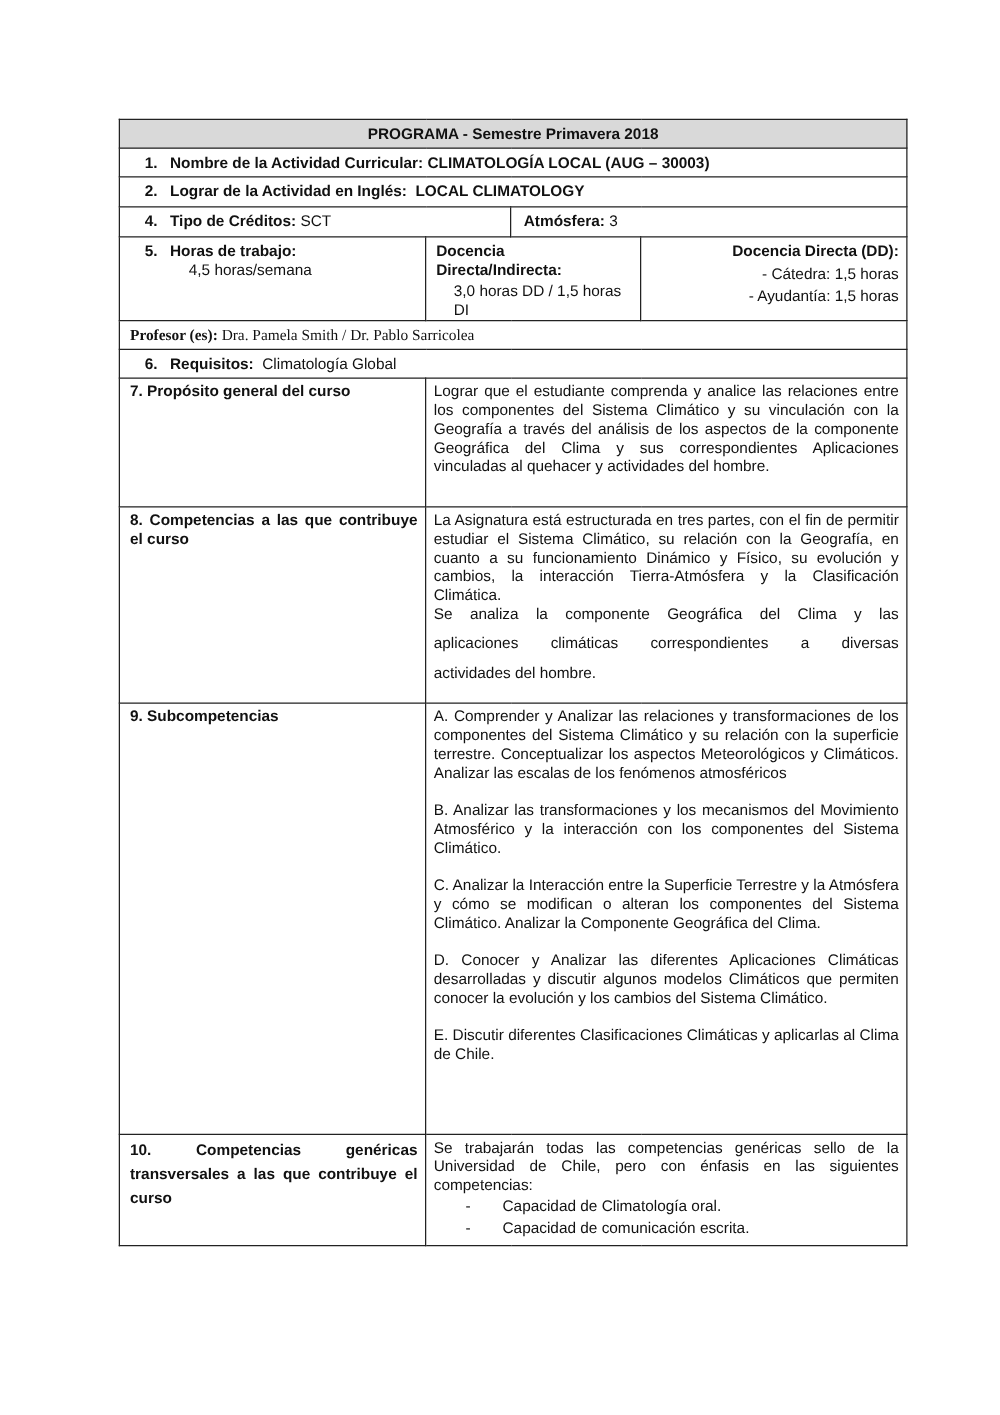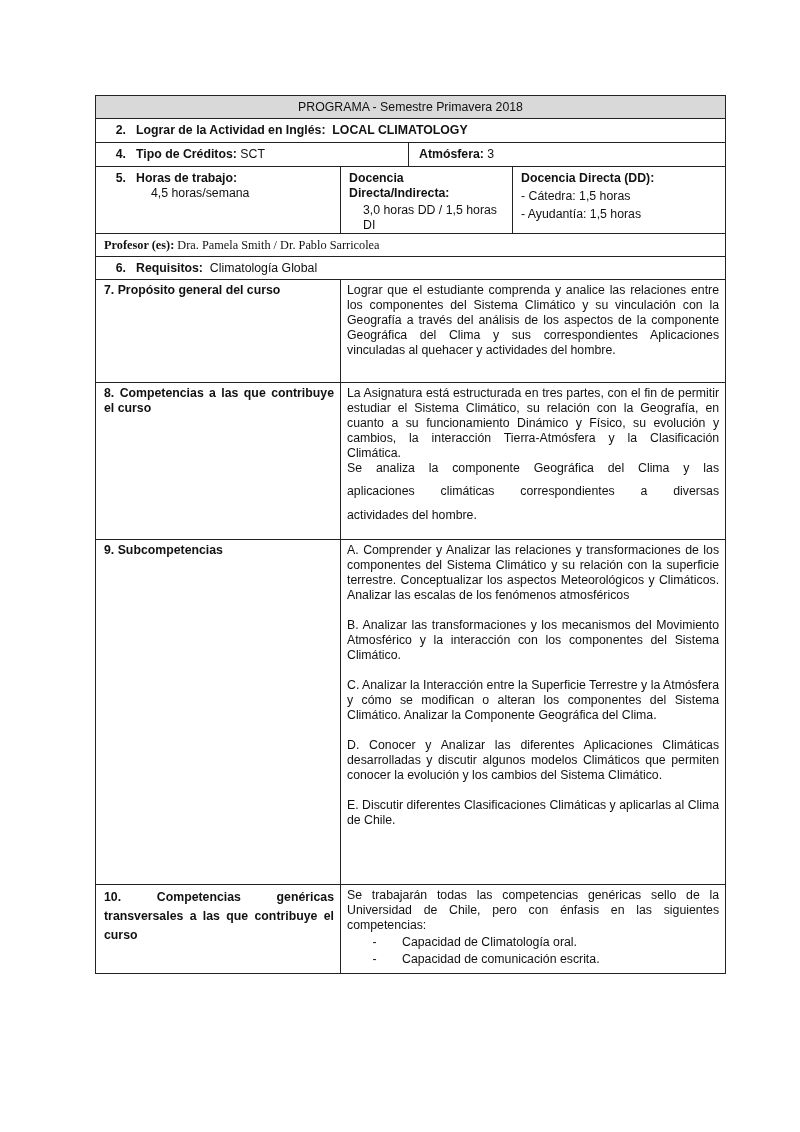--- a/index.html
+++ b/index.html
@@ -7,7 +7,7 @@
   .page { position: absolute; left: 0; top: 0; width: 800px; height: 1132px; }
   .tbl { position: absolute; left: 95px; top: 95px; width: 630px; border-collapse: collapse; table-layout: fixed; }
   .tbl td { border: 1.3px solid #222; padding: 0; vertical-align: top; line-height: 15px; }
-  .hdr { background: #d9d9d9; text-align: center; font-weight: normal; height: 22px; vertical-align: middle !important; }
+  .hdr { background: #d9d9d9; text-align: center; font-weight: bold; height: 22px; vertical-align: middle !important; }
   .b { font-weight: bold; }
   .num { display: inline-block; width: 30px; text-align: right; padding-right: 10px; font-weight: bold; }
   .ind { padding-left: 55px; }

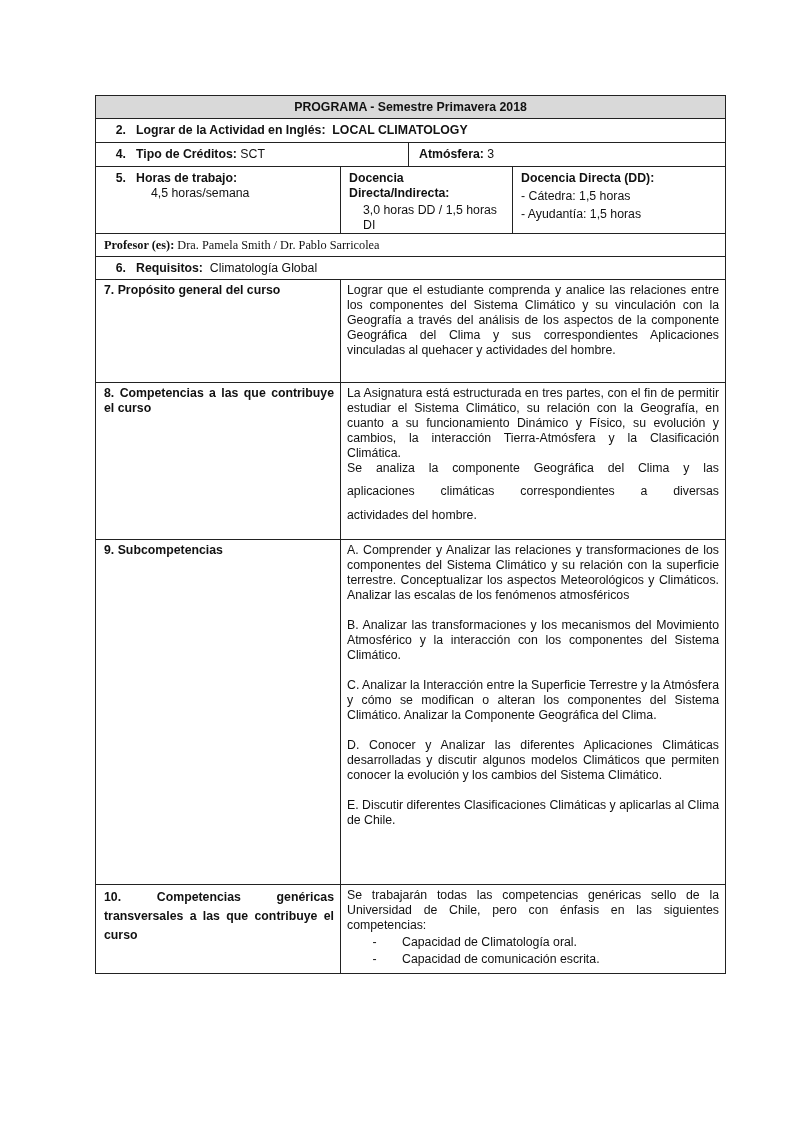--- a/index.html
+++ b/index.html
@@ -38,6 +38,12 @@
     <td colspan="5" class="hdr">PROGRAMA - Semestre Primavera 2018</td>
   </tr>
 
+  <tr>
+    <td colspan="5" class="r1" style="height:22px;vertical-align:middle;">
+      <span class="num">1.</span><span class="b">Nombre de la Actividad Curricular:</span>
+      <span class="b">CLIMATOLOGÍA LOCAL (AUG – 30003)</span>
+    </td>
+  </tr>
 
   <tr>
     <td colspan="5" style="height:23px;vertical-align:middle;">

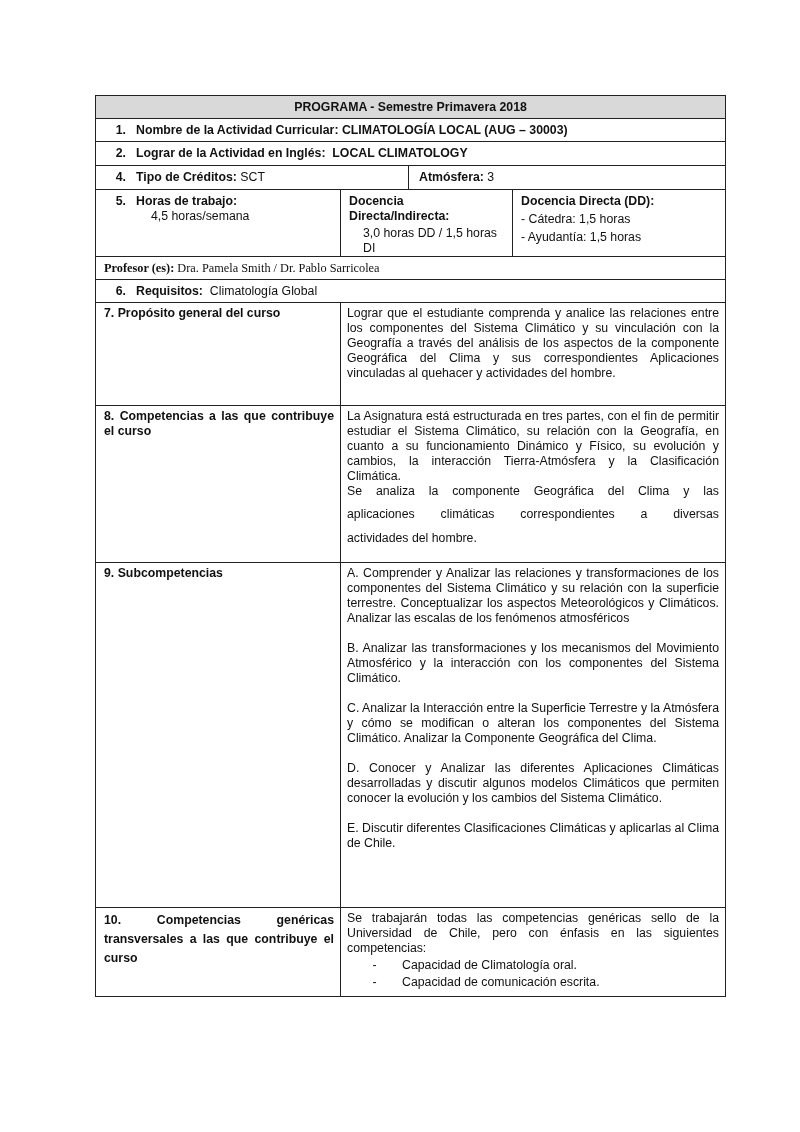--- a/index.html
+++ b/index.html
@@ -73,7 +73,7 @@
       <div class="b">Docencia Directa/Indirecta:</div>
       <div style="padding-left:14px;margin-top:2px;">3,0 horas DD / 1,5 horas DI</div>
     </td>
-    <td style="padding:4px 6px 0 8px;">
+    <td style="padding:4px 6px 0 8px;text-align:right;">
       <div class="b">Docencia Directa (DD):</div>
       <div style="margin-top:3px;">- Cátedra: 1,5 horas</div>
       <div style="margin-top:3px;">- Ayudantía: 1,5 horas</div>

